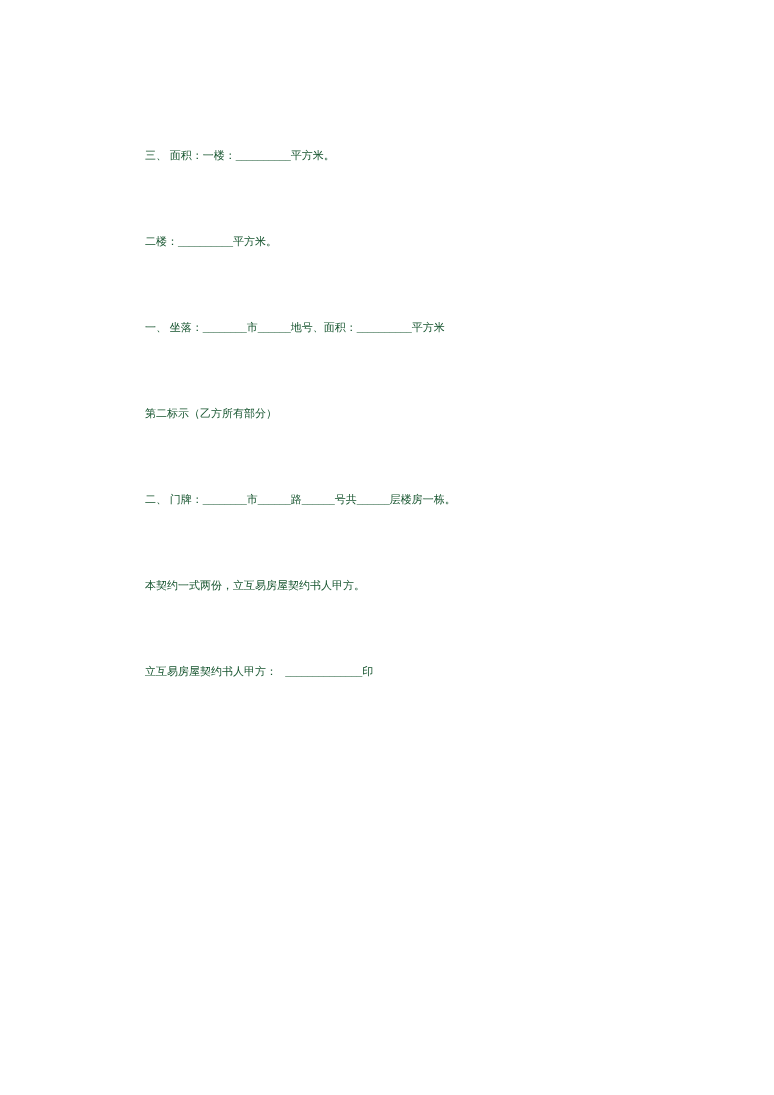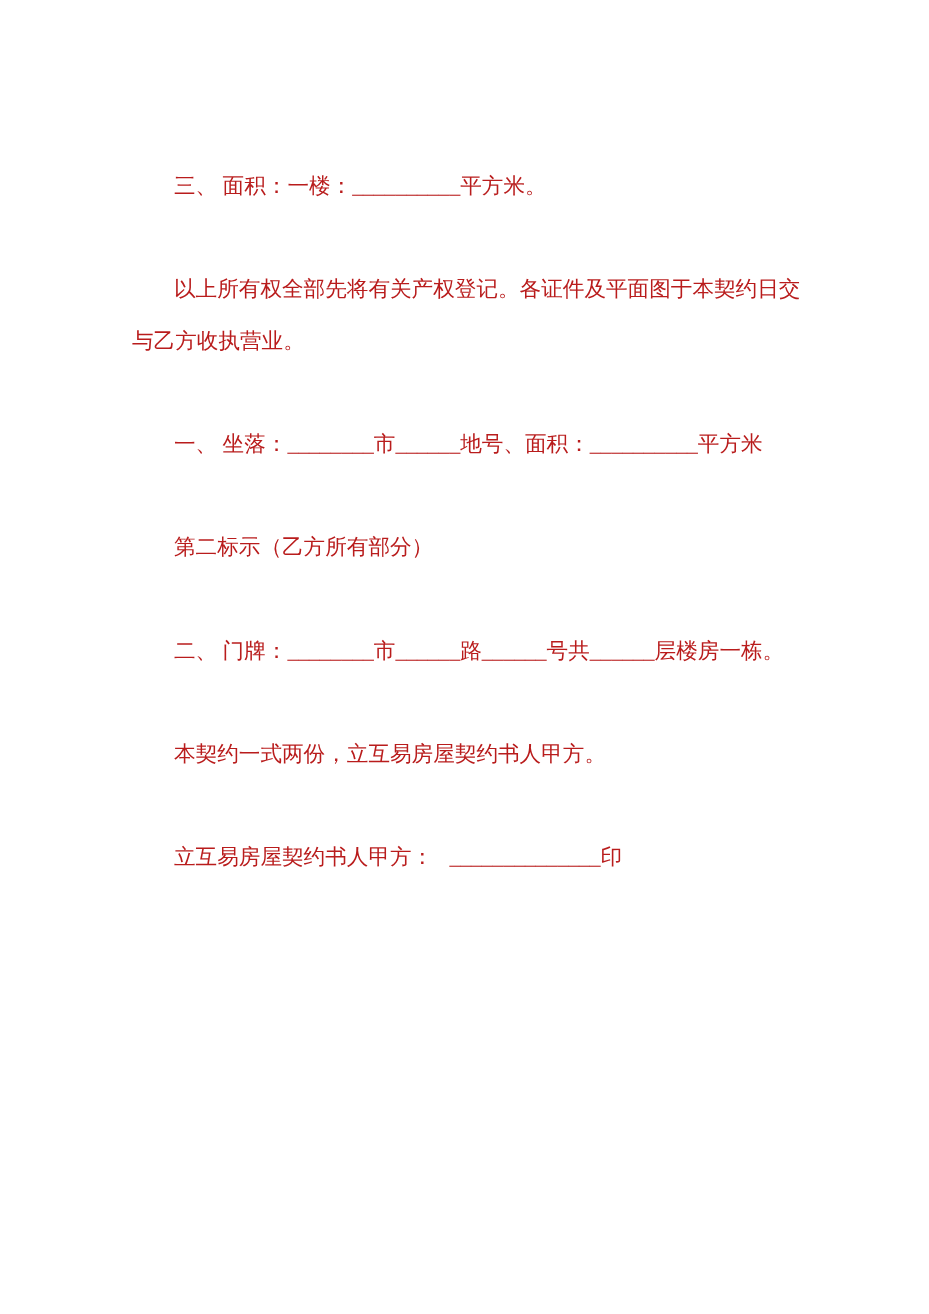--- a/index.html
+++ b/index.html
@@ -22,9 +22,9 @@
   }
   .line {
     margin: 0 0 43px 0;
-    font-size: 18px;
+    font-size: 11px;
     line-height: 43px;
-    color: #b91c1c;
+    color: #14532d;
     text-indent: 35px;
     white-space: pre-wrap;
     word-break: break-all;

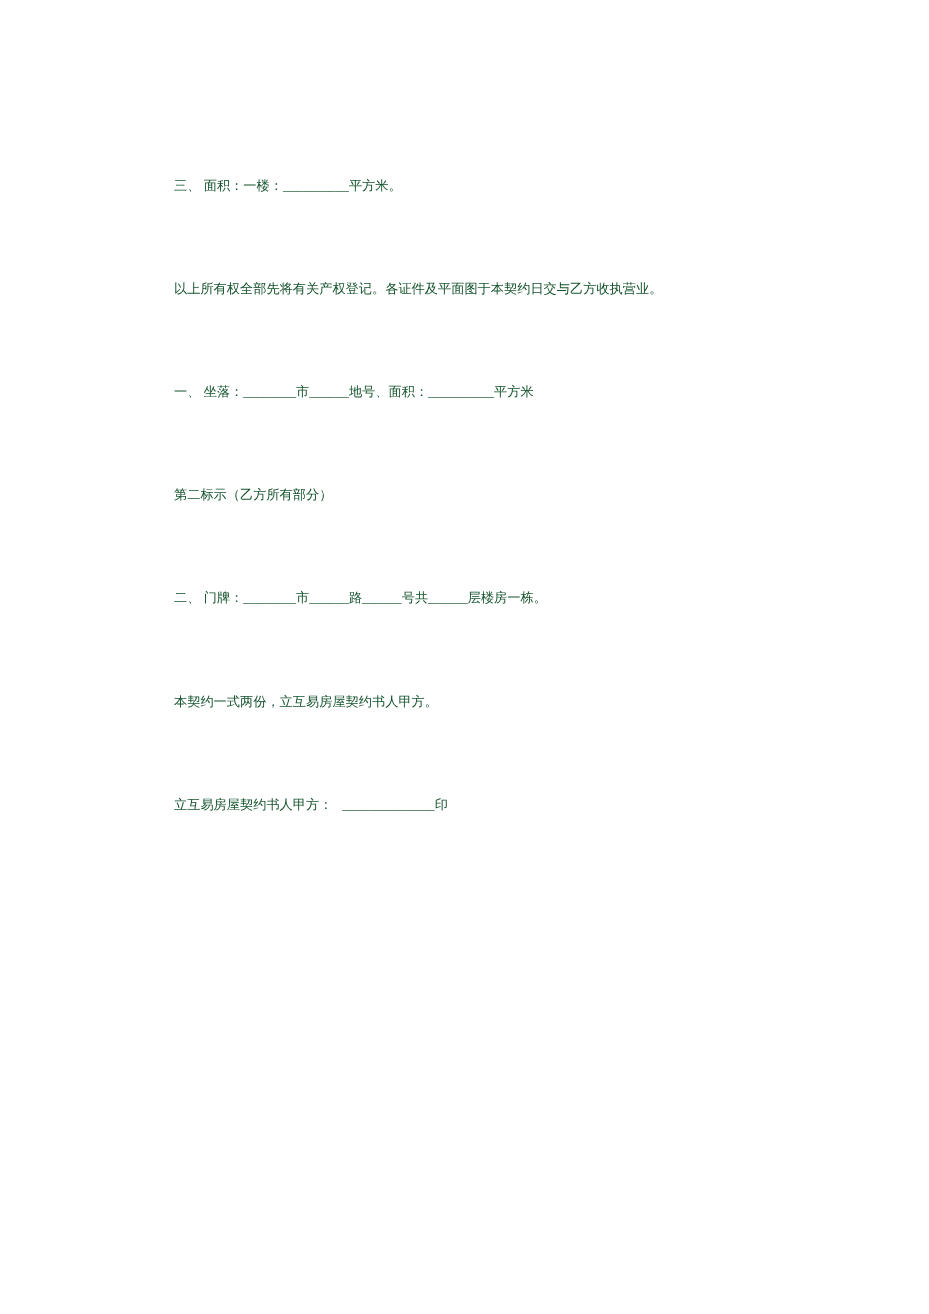--- a/index.html
+++ b/index.html
@@ -36,6 +36,7 @@
 <div class="page">
   <div class="content">
     <p class="line">三、 面积：一楼：__________平方米。</p>
+    <p class="line">二楼：__________平方米。</p>
     <p class="line">以上所有权全部先将有关产权登记。各证件及平面图于本契约日交与乙方收执营业。</p>
     <p class="line">一、 坐落：________市______地号、面积：__________平方米</p>
     <p class="line">第二标示（乙方所有部分）</p>

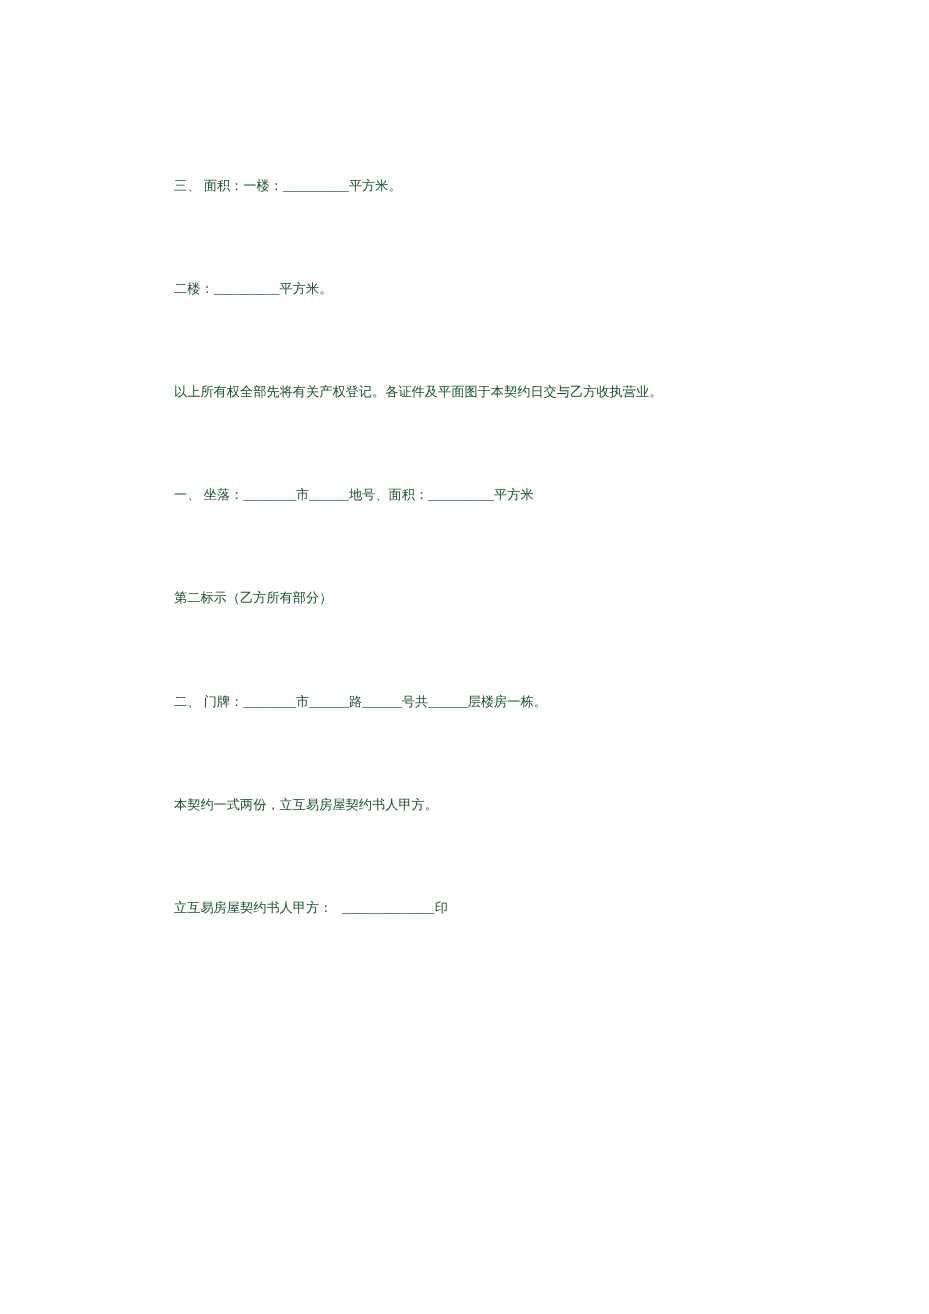--- a/index.html
+++ b/index.html
@@ -37,7 +37,6 @@
   <div class="content">
     <p class="line">三、 面积：一楼：__________平方米。</p>
     <p class="line">二楼：__________平方米。</p>
-    <p class="line">以上所有权全部先将有关产权登记。各证件及平面图于本契约日交与乙方收执营业。</p>
     <p class="line">一、 坐落：________市______地号、面积：__________平方米</p>
     <p class="line">第二标示（乙方所有部分）</p>
     <p class="line">二、 门牌：________市______路______号共______层楼房一栋。</p>

